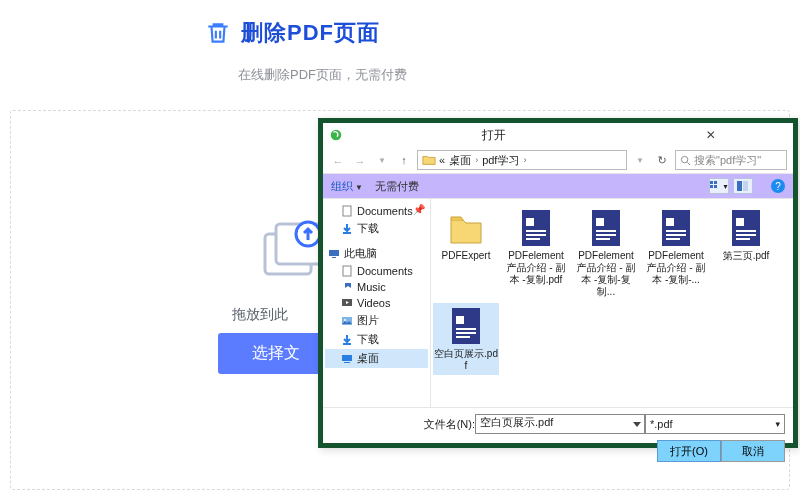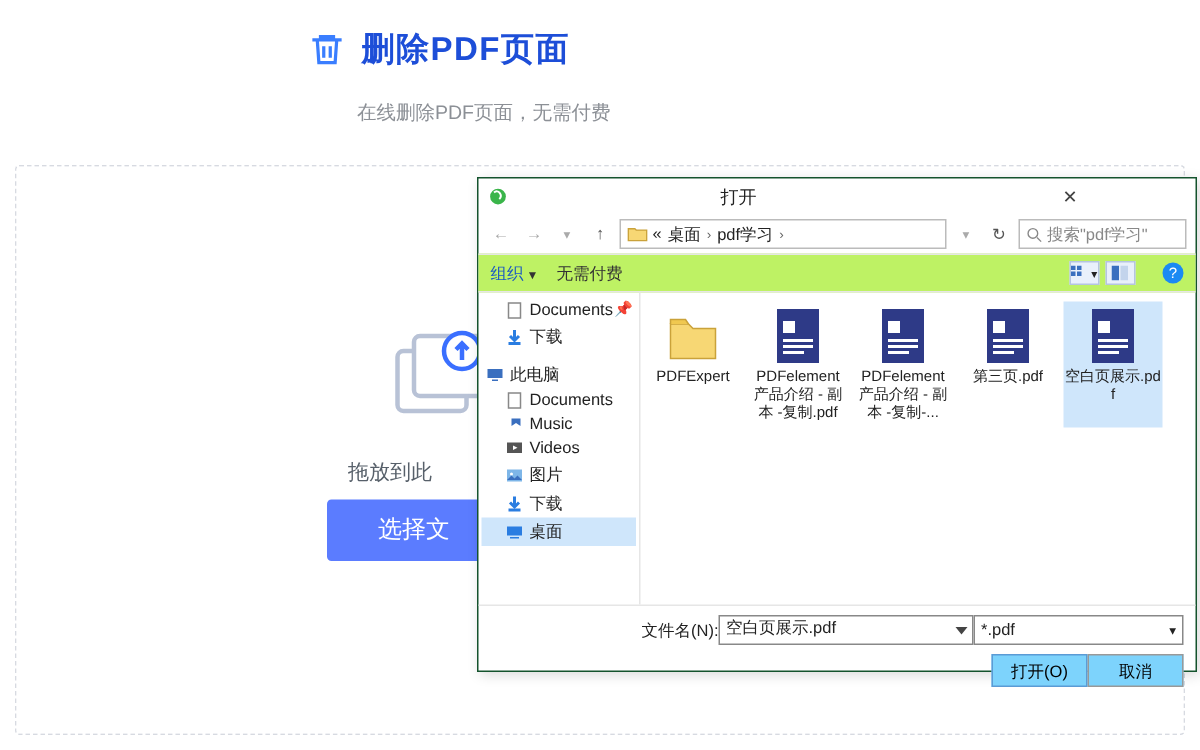--- a/index.html
+++ b/index.html
@@ -14,7 +14,7 @@
   .drop-text { position: absolute; left: 232px; top: 306px; font-size: 14px; color: #57606a; }
   .choose-btn { position: absolute; left: 218px; top: 333px; background: #5b7cff; color: #fff; font-size: 16px; padding: 10px 34px; border: none; border-radius: 3px; }
 
-  .dlg { position: absolute; left: 318px; top: 118px; width: 480px; height: 330px; background: #fff; border: 1px solid #14532d; box-shadow: 2px 2px 8px rgba(0,0,0,0.15); font-size: 11px; color: #222; }
+  .dlg { position: absolute; left: 318px; top: 118px; width: 480px; height: 330px; background: #fff; border: 5px solid #14532d; box-shadow: 2px 2px 8px rgba(0,0,0,0.15); font-size: 11px; color: #222; }
   .dlg-title { display: flex; align-items: center; height: 24px; padding: 0 6px; }
   .dlg-title svg { width: 14px; height: 14px; margin-right: 5px; }
   .dlg-title span { flex: 1; font-size: 12px; }

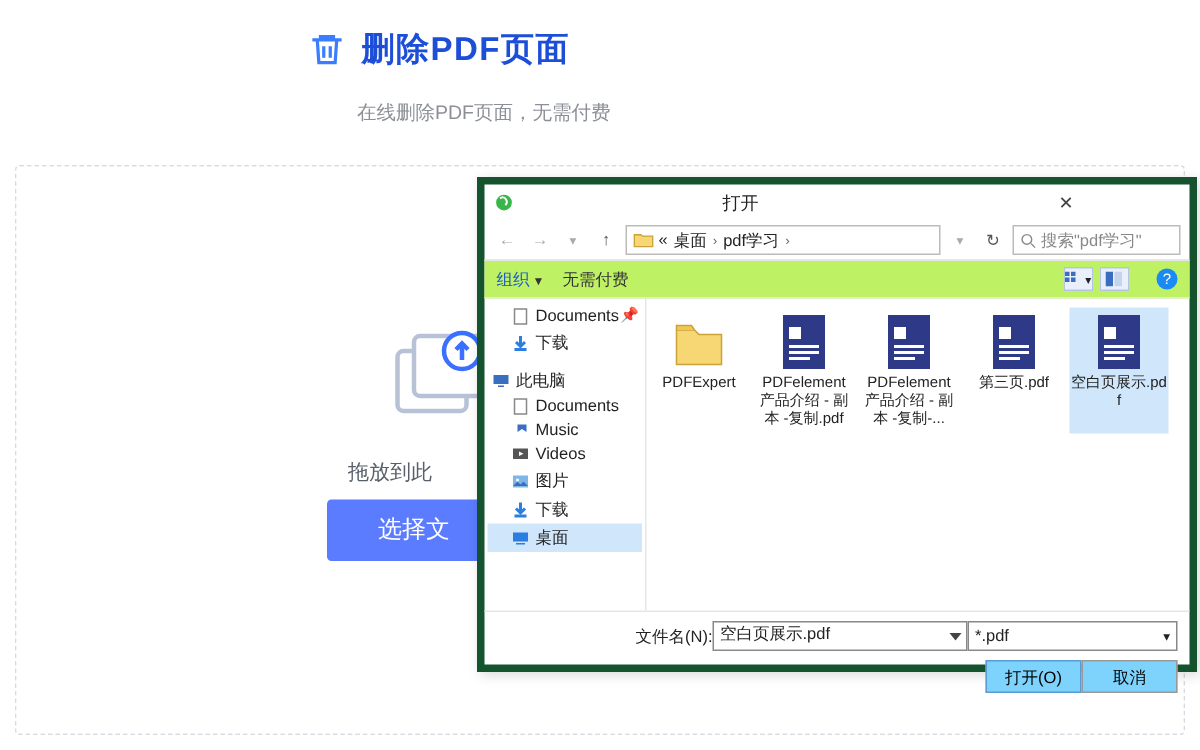--- a/index.html
+++ b/index.html
@@ -28,7 +28,7 @@
   .path-box .chev { color: #666; font-size: 9px; }
   .refresh { width: 18px; text-align: center; color: #555; }
   .search-box { width: 112px; height: 20px; border: 1px solid #bbb; display: flex; align-items: center; padding: 0 4px; color: #888; gap: 3px; }
-  .toolbar { display: flex; align-items: center; height: 26px; padding: 0 8px; border-top: 1px solid #e6e6e6; border-bottom: 1px solid #e6e6e6; background: #bef264; gap: 12px; }
+  .toolbar { display: flex; align-items: center; height: 26px; padding: 0 8px; border-top: 1px solid #e6e6e6; border-bottom: 1px solid #e6e6e6; background: #c4b5fd; gap: 12px; }
   .toolbar .org { color: #1a57c4; }
   .toolbar .tri { font-size: 8px; color: #333; margin-left: 2px; }
   .toolbar .newf { color: #333; }

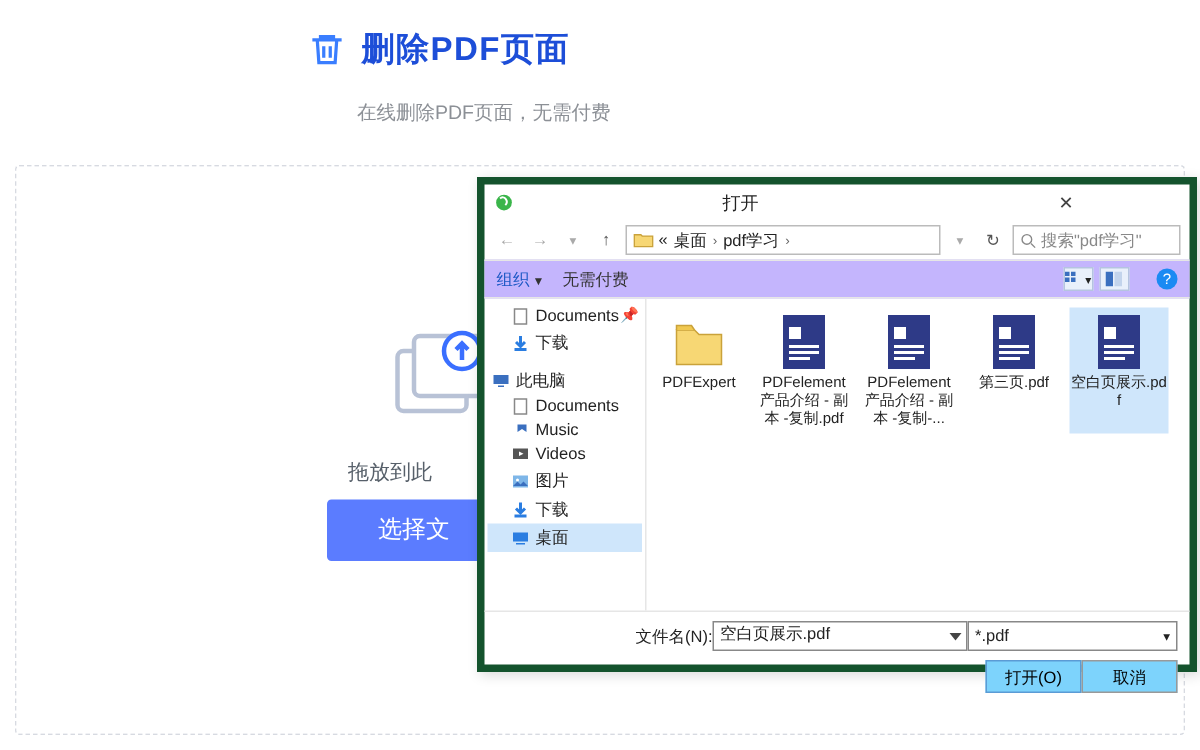--- a/index.html
+++ b/index.html
@@ -242,6 +242,16 @@
             <rect x="8" y="26" width="20" height="2" fill="#fff"></rect>
             <rect x="8" y="30" width="14" height="2" fill="#fff"></rect>
           </svg>
+        <div class="lbl">PDFelement产品介绍 - 副本 -复制-复制...</div>
+      </div>
+      <div class="file">
+        <svg class="pdf-ic" viewBox="0 0 36 40">
+            <rect x="4" y="2" width="28" height="36" fill="#2e3a87"></rect>
+            <rect x="8" y="10" width="8" height="8" fill="#fff"></rect>
+            <rect x="8" y="22" width="20" height="2" fill="#fff"></rect>
+            <rect x="8" y="26" width="20" height="2" fill="#fff"></rect>
+            <rect x="8" y="30" width="14" height="2" fill="#fff"></rect>
+          </svg>
         <div class="lbl">PDFelement产品介绍 - 副本 -复制-...</div>
       </div>
       <div class="file">

